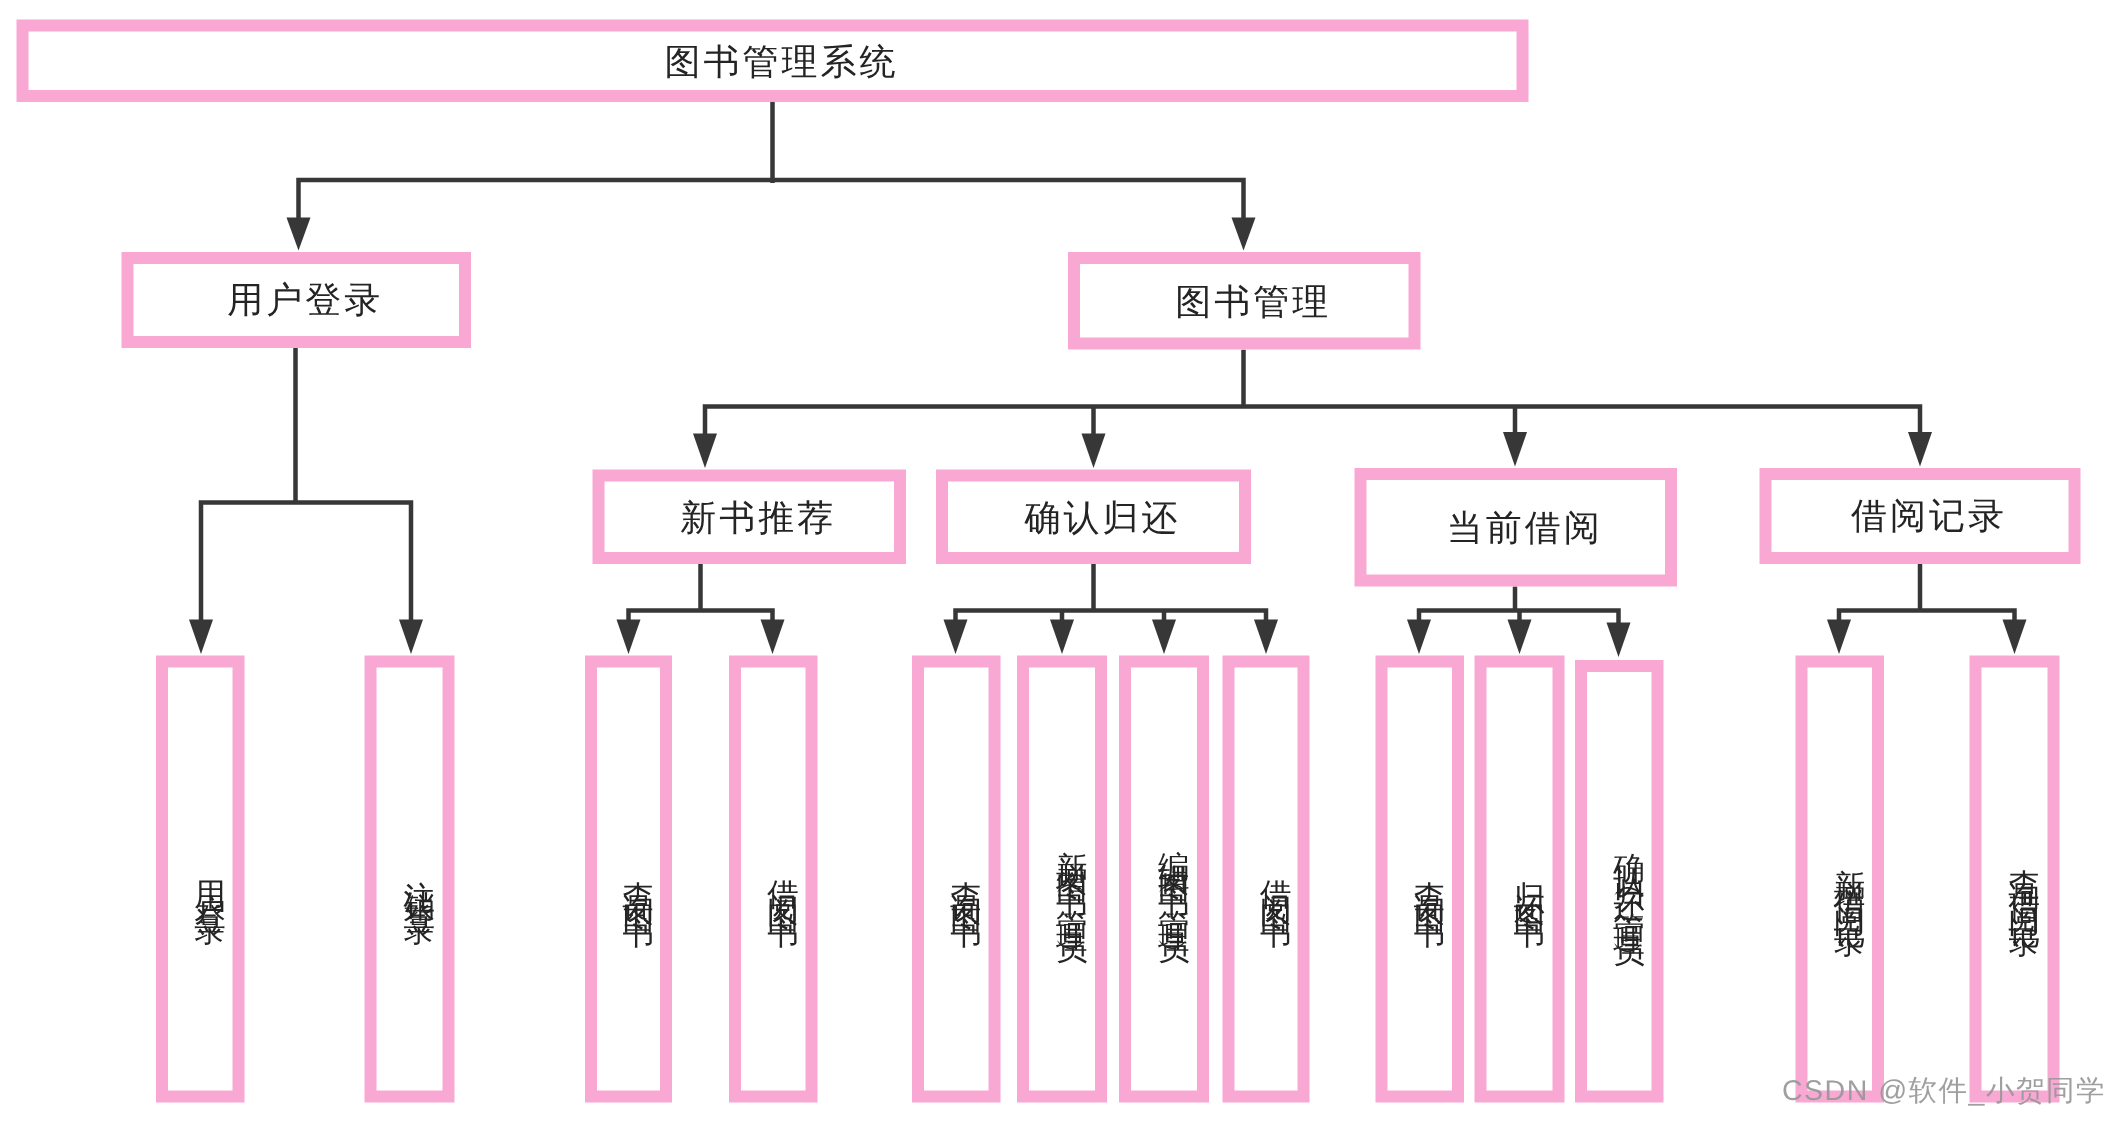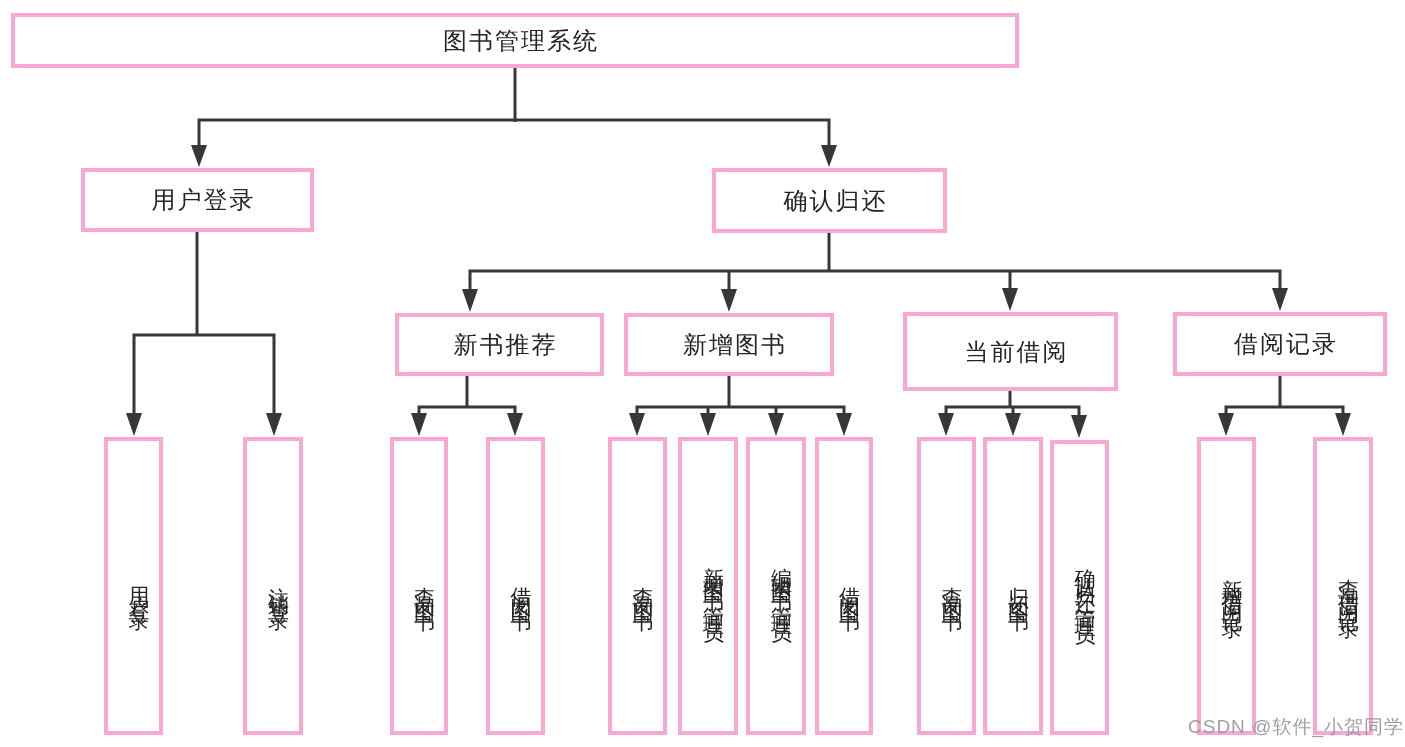--- a/index.html
+++ b/index.html
@@ -18,7 +18,7 @@
   .node {
     position: absolute;
     box-sizing: border-box;
-    border: 4px solid #f9a8d4;
+    border: 8px solid #f9a8d4;
     background: #ffffff;
     display: flex;
     align-items: center;

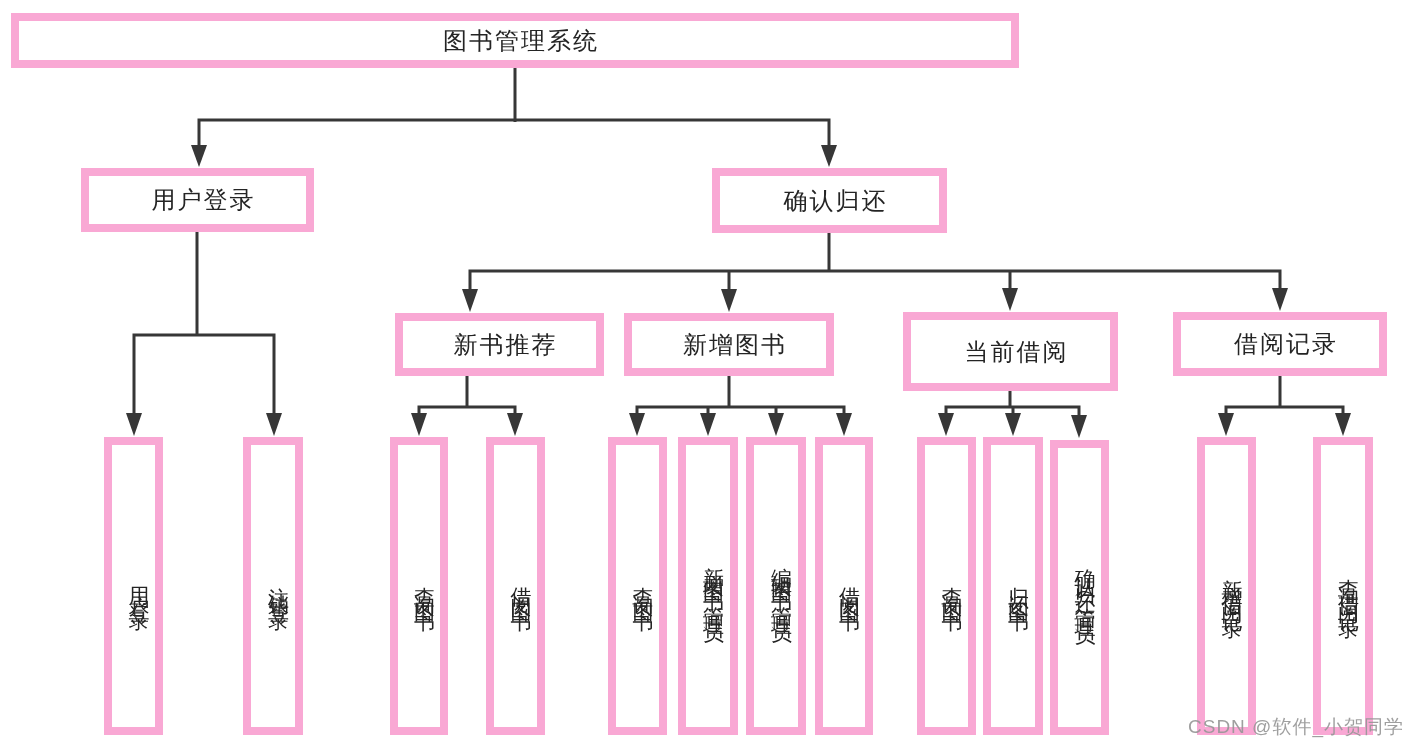--- a/index.html
+++ b/index.html
@@ -109,7 +109,7 @@
   <div class="node hbox" style="left:11px; top:13px; width:1008px; height:55px;">图书管理系统</div>
 
   <div class="node hbox" style="left:81px; top:168px; width:233px; height:64px;">用户登录</div>
-  <div class="node hbox" style="left:712px; top:168px; width:235px; height:65px;">确认归还</div>
+  <div class="node hbox" style="left:712px; top:168px; width:235px; height:65px;">图书管理</div>
 
   <div class="node hbox" style="left:363px; top:313px; width:209px; height:63px;margin-left:32px;">新书推荐</div>
   <div class="node hbox" style="left:624px; top:313px; width:210px; height:63px;">新增图书</div>

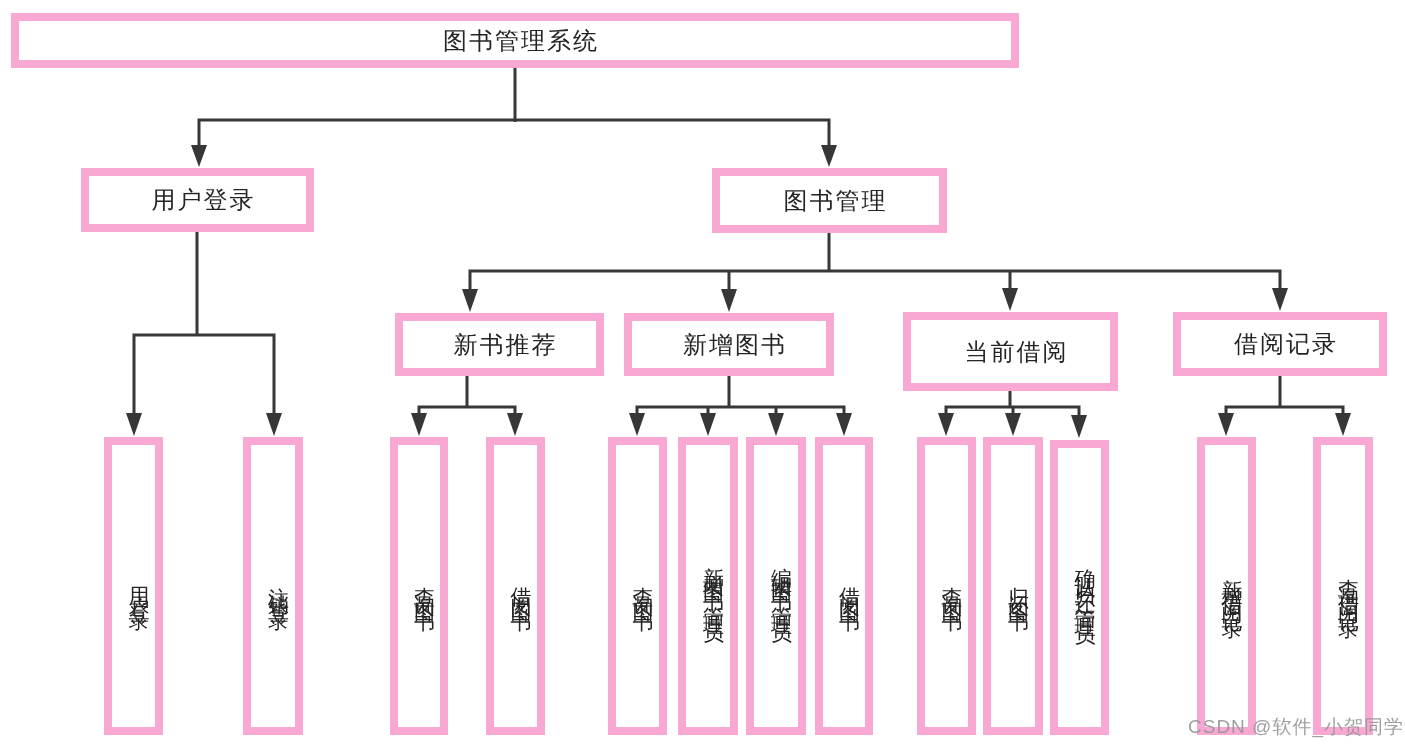--- a/index.html
+++ b/index.html
@@ -112,7 +112,7 @@
   <div class="node hbox" style="left:712px; top:168px; width:235px; height:65px;">图书管理</div>
 
   <div class="node hbox" style="left:363px; top:313px; width:209px; height:63px;margin-left:32px;">新书推荐</div>
-  <div class="node hbox" style="left:624px; top:313px; width:210px; height:63px;">新增图书</div>
+  <div class="node hbox" style="left:624px; top:313px; width:210px; height:63px;">确认归还</div>
   <div class="node hbox" style="left:903px; top:312px; width:215px; height:79px;">当前借阅</div>
   <div class="node hbox" style="left:1173px; top:312px; width:214px; height:64px;">借阅记录</div>
 

